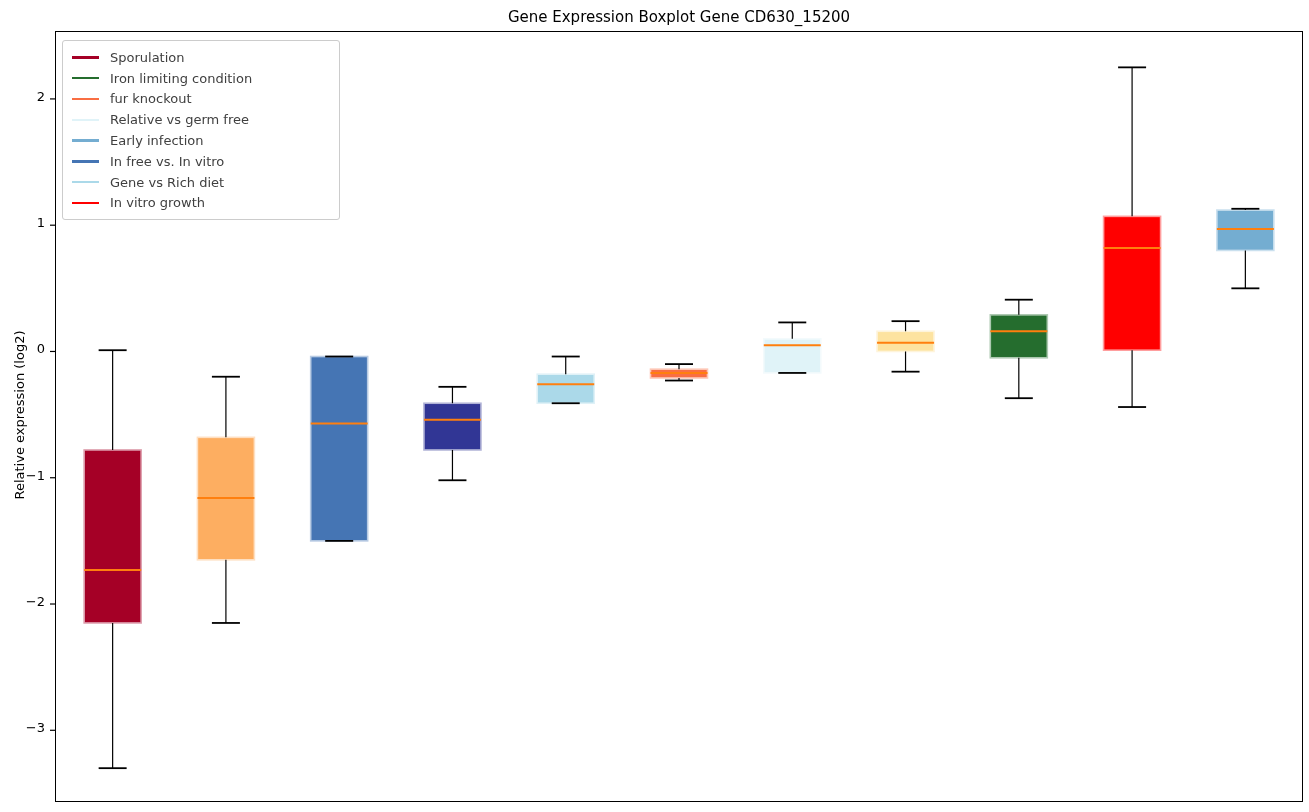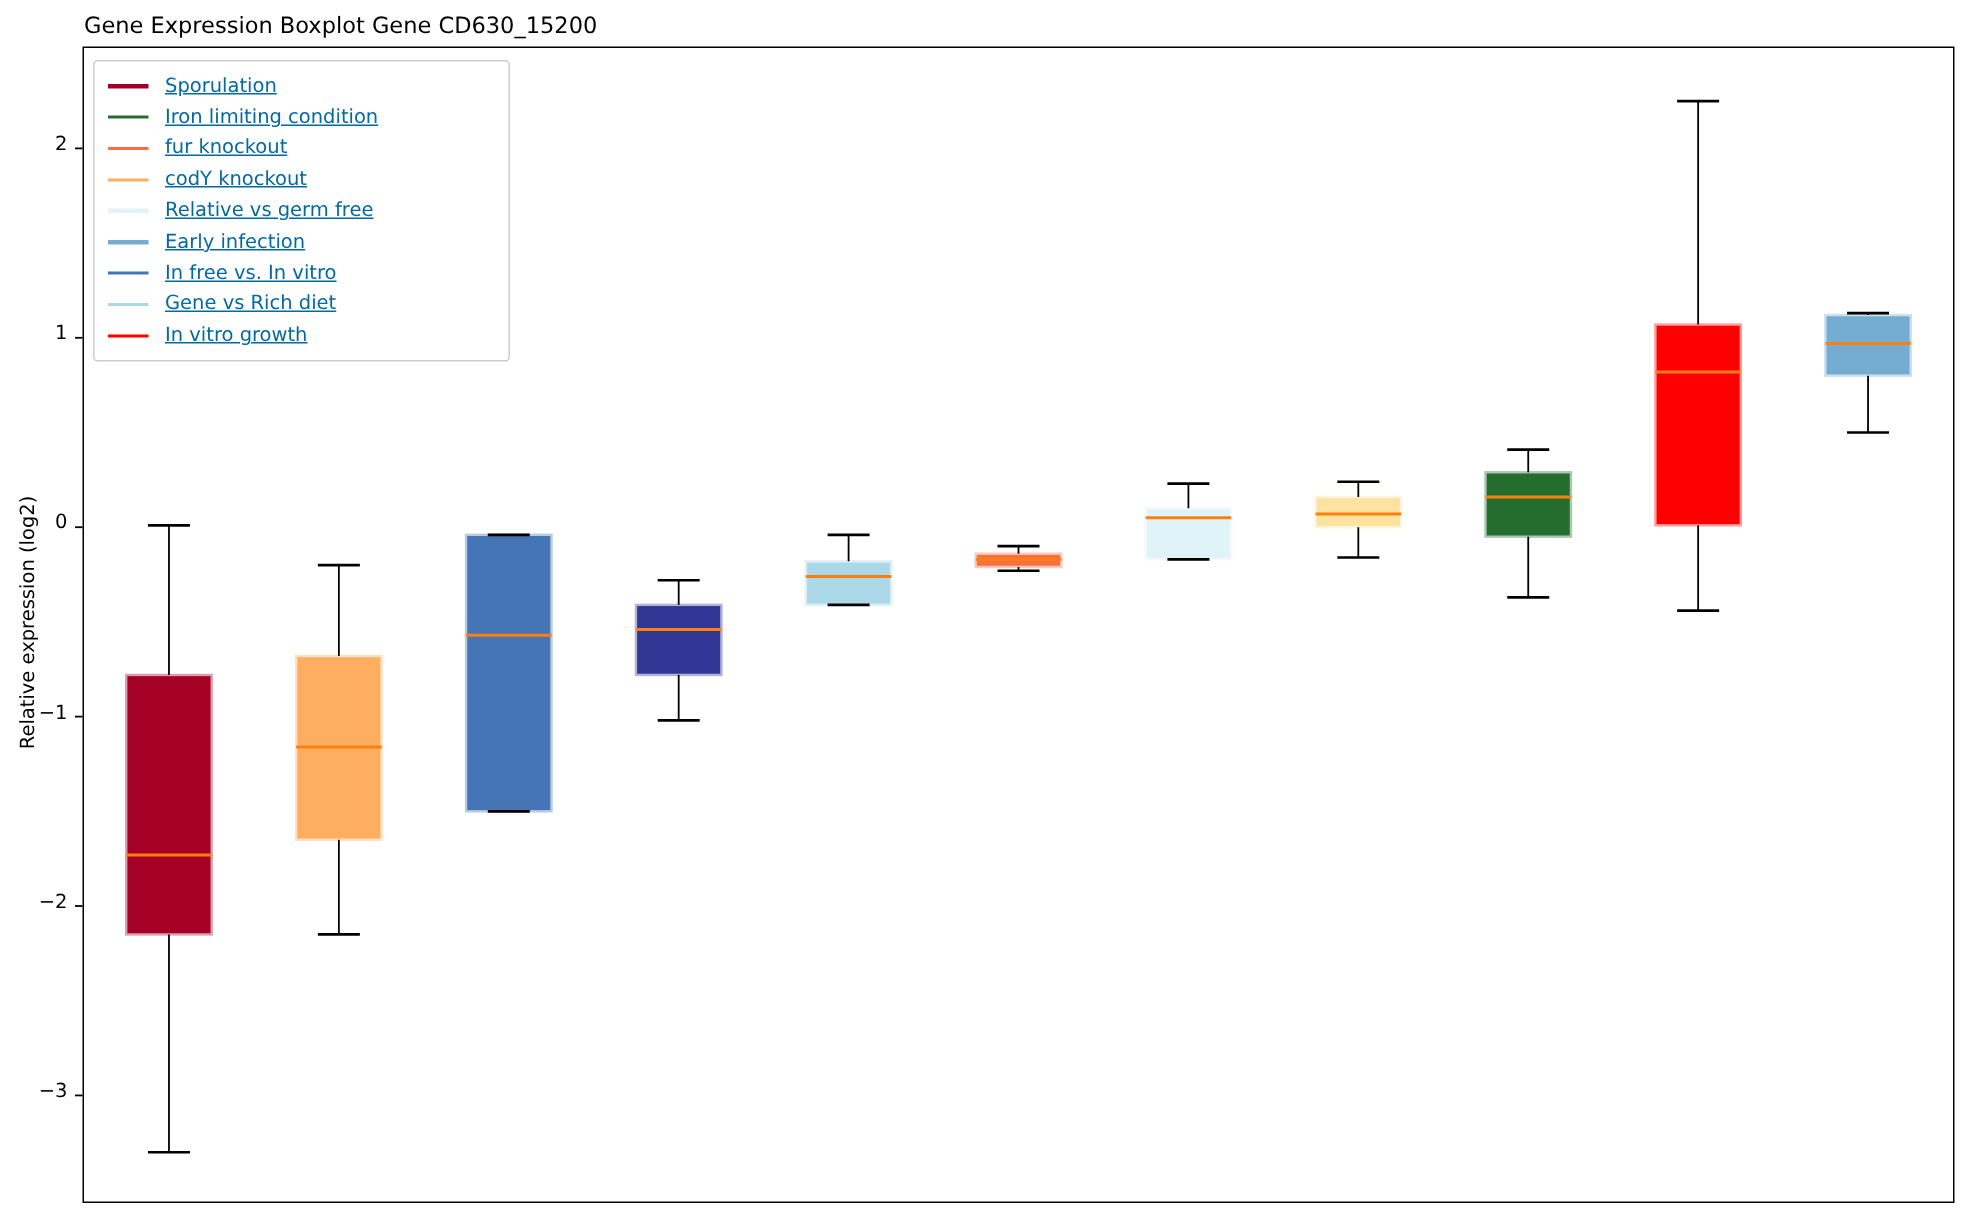--- a/index.html
+++ b/index.html
@@ -8,7 +8,7 @@
     font-family:"DejaVu Sans","Liberation Sans",sans-serif;overflow:hidden;
   }
   .chart-title{
-    position:absolute;left:56px;top:8px;width:1246px;text-align:left;
+    position:absolute;left:56px;top:8px;width:1246px;text-align:center;
     font-size:15px;color:#000;
   }
   .y-axis-label{

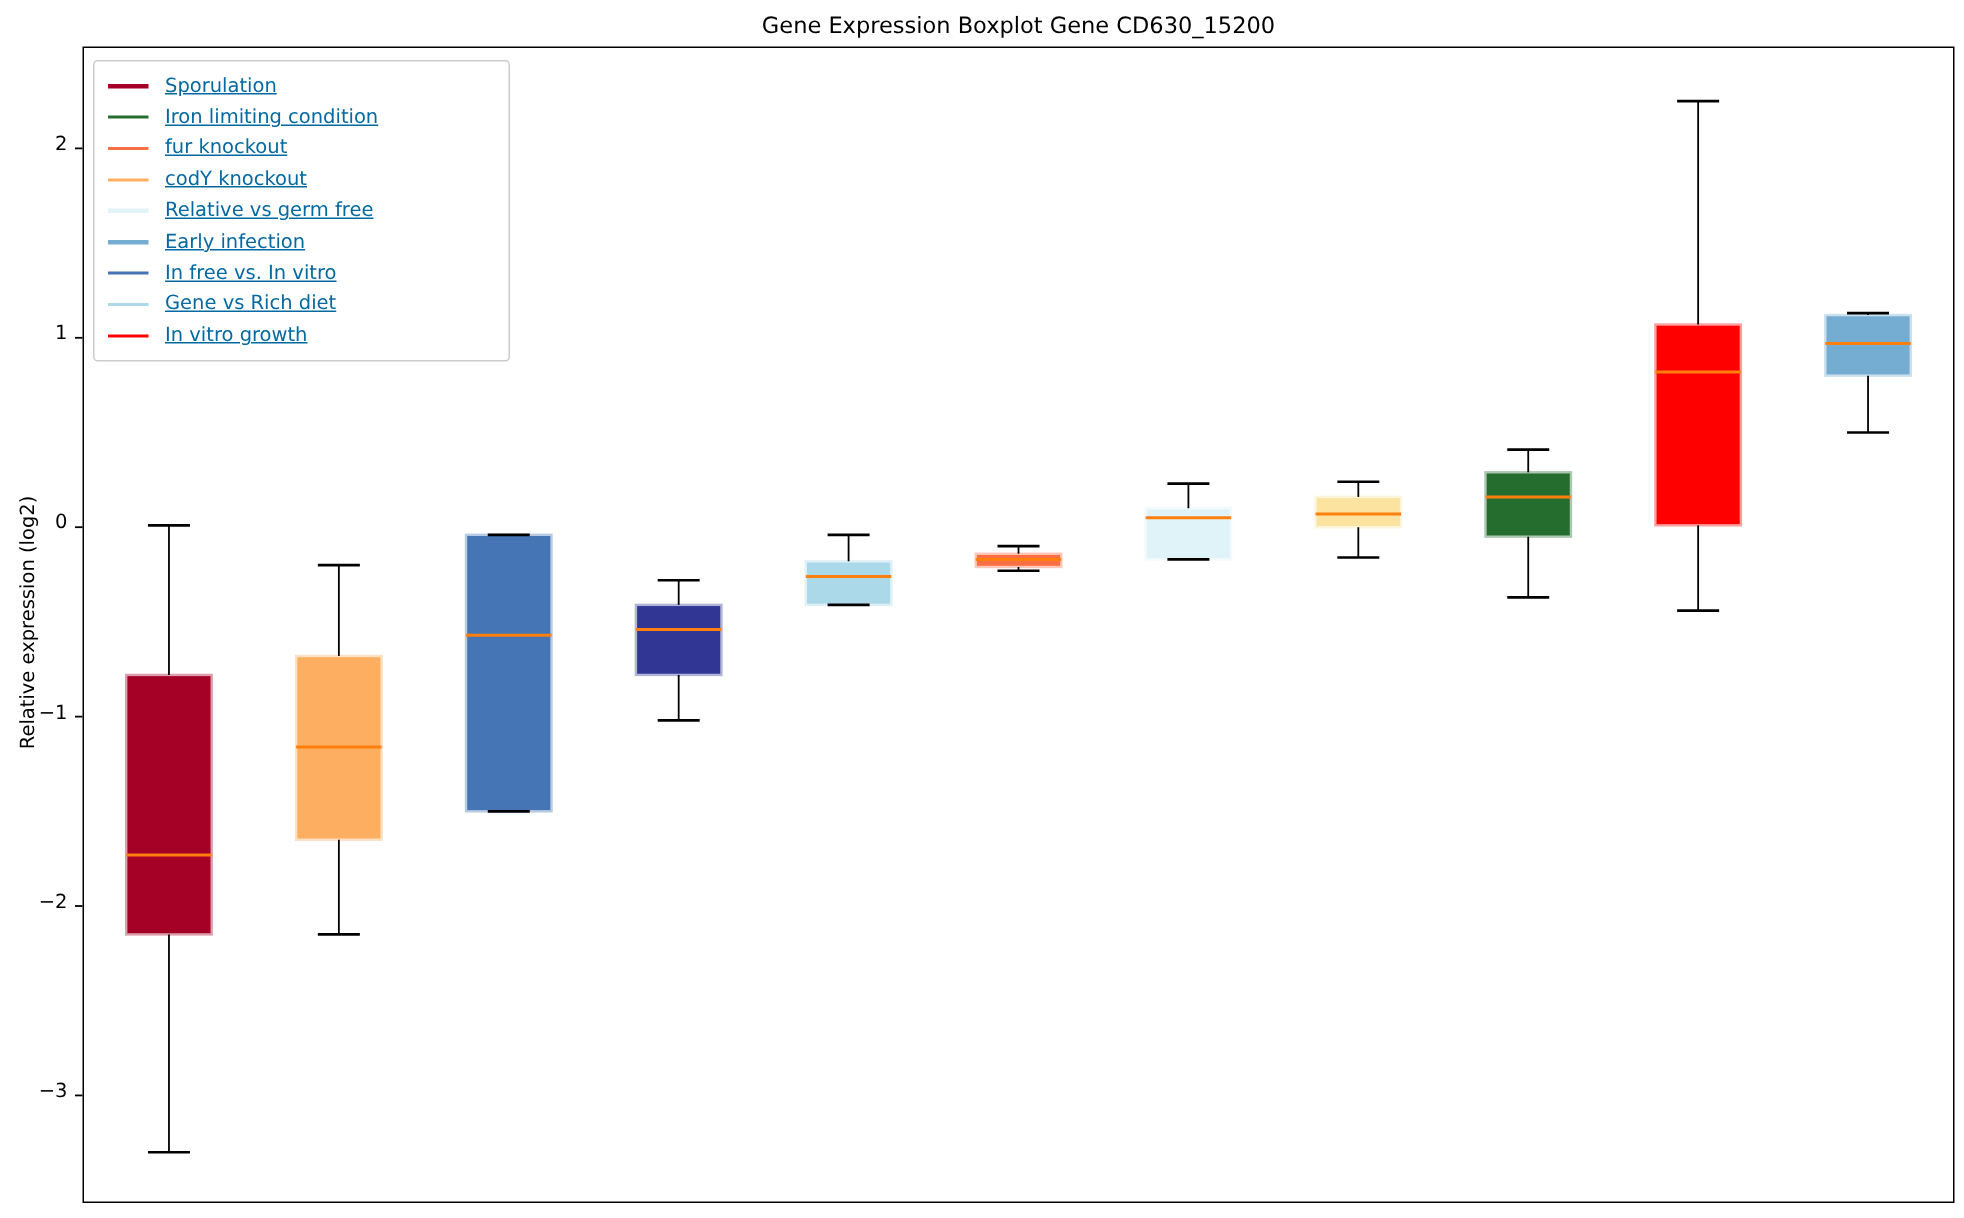--- a/index.html
+++ b/index.html
@@ -30,7 +30,7 @@
   }
   .legend-item{display:flex;align-items:center;height:20.8px;}
   .legend-swatch{width:27px;height:2.5px;flex:0 0 27px;margin-right:11px;}
-  .legend-label{font-size:13px;color:#0369a1;white-space:nowrap;text-decoration:underline;}
+  .legend-label{font-size:13px;color:#404040;white-space:nowrap;}
 </style>
 </head>
 <body>

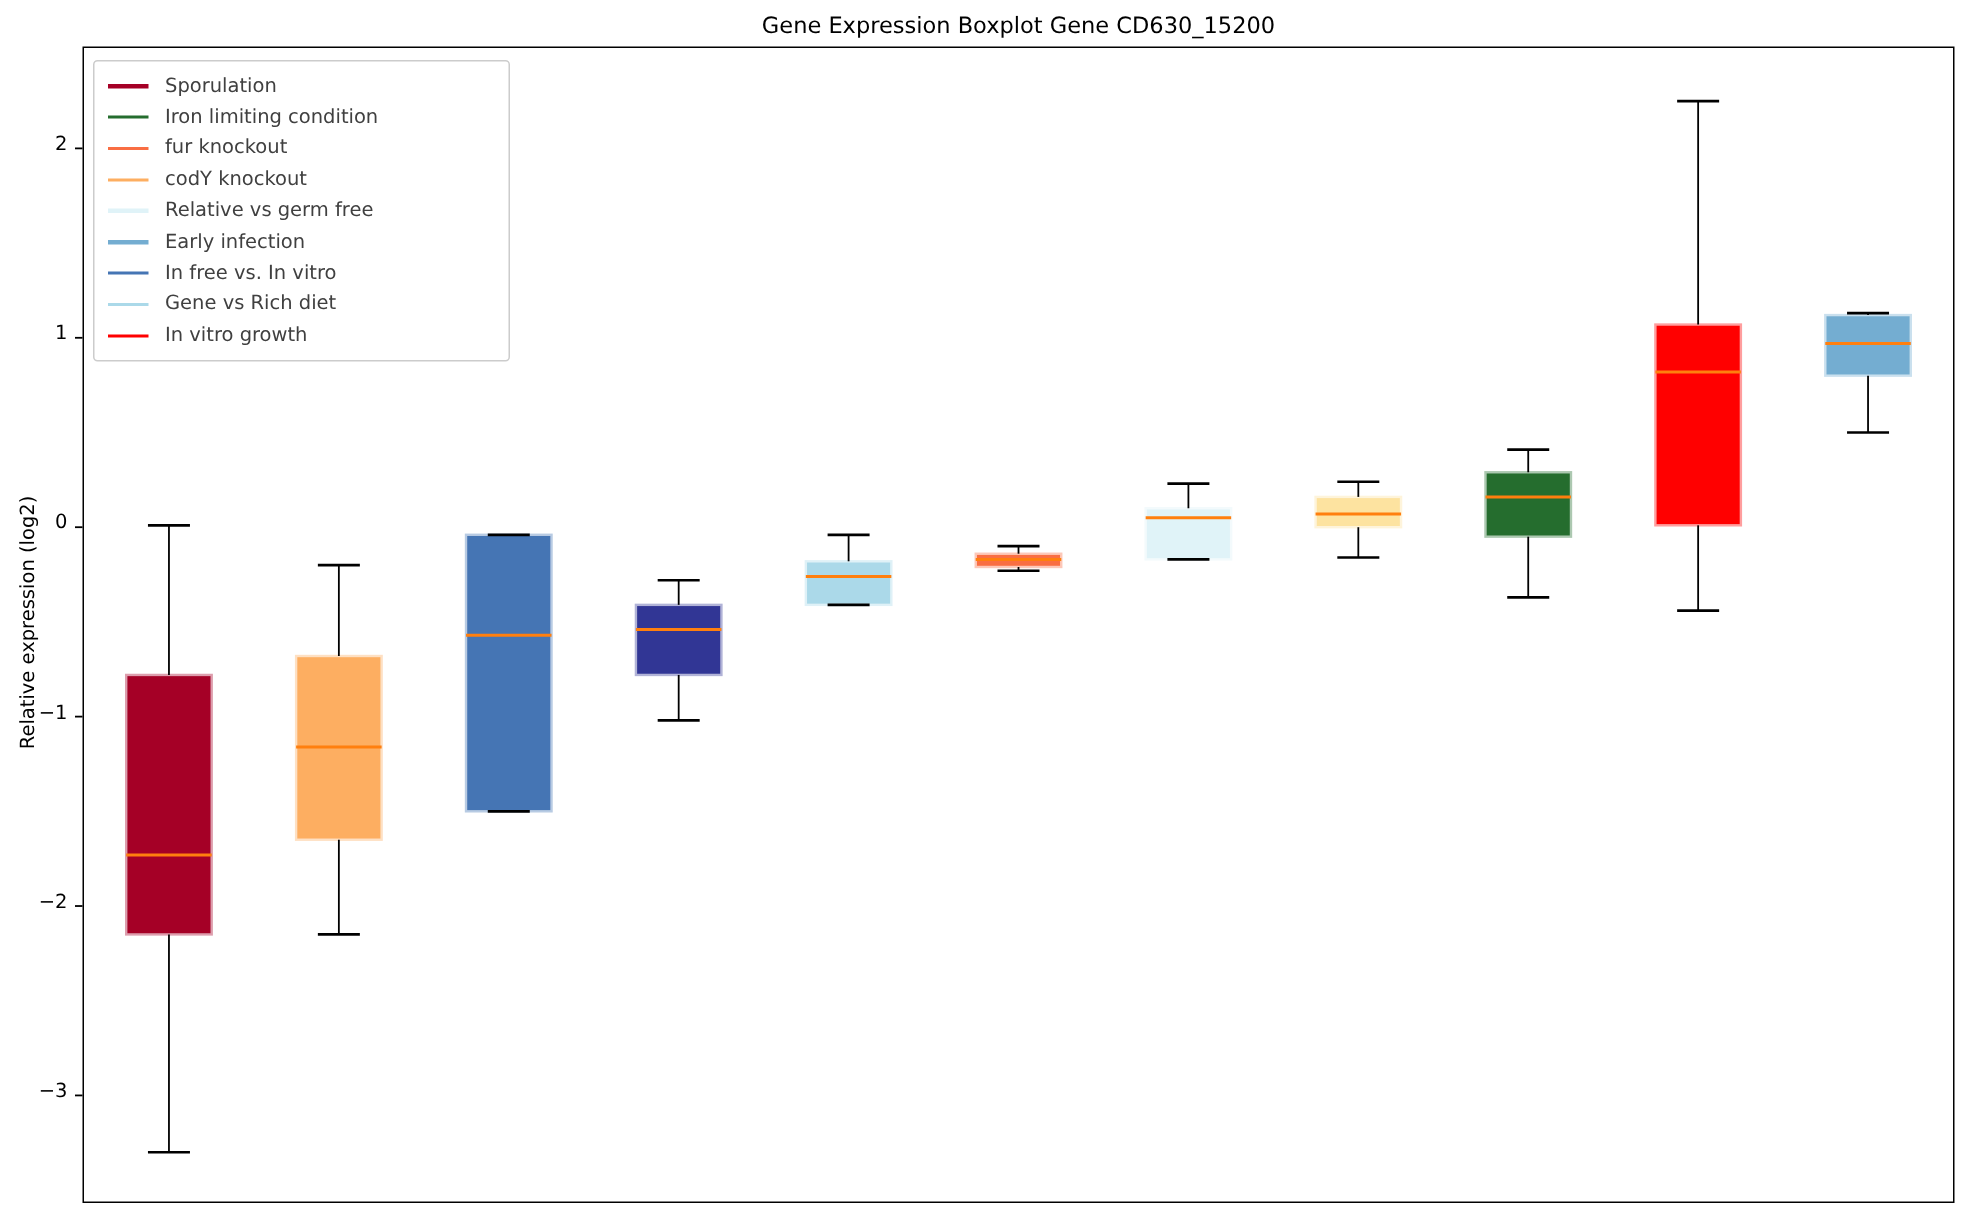--- a/index.html
+++ b/index.html
@@ -158,10 +158,6 @@
         <span class="legend-label">fur knockout</span>
       </div>
       <div class="legend-item">
-        <div class="legend-swatch" style="background: rgb(253, 174, 97);"></div>
-        <span class="legend-label">codY knockout</span>
-      </div>
-      <div class="legend-item">
         <div class="legend-swatch" style="background: rgb(224, 243, 248);"></div>
         <span class="legend-label">Relative vs germ free</span>
       </div>

